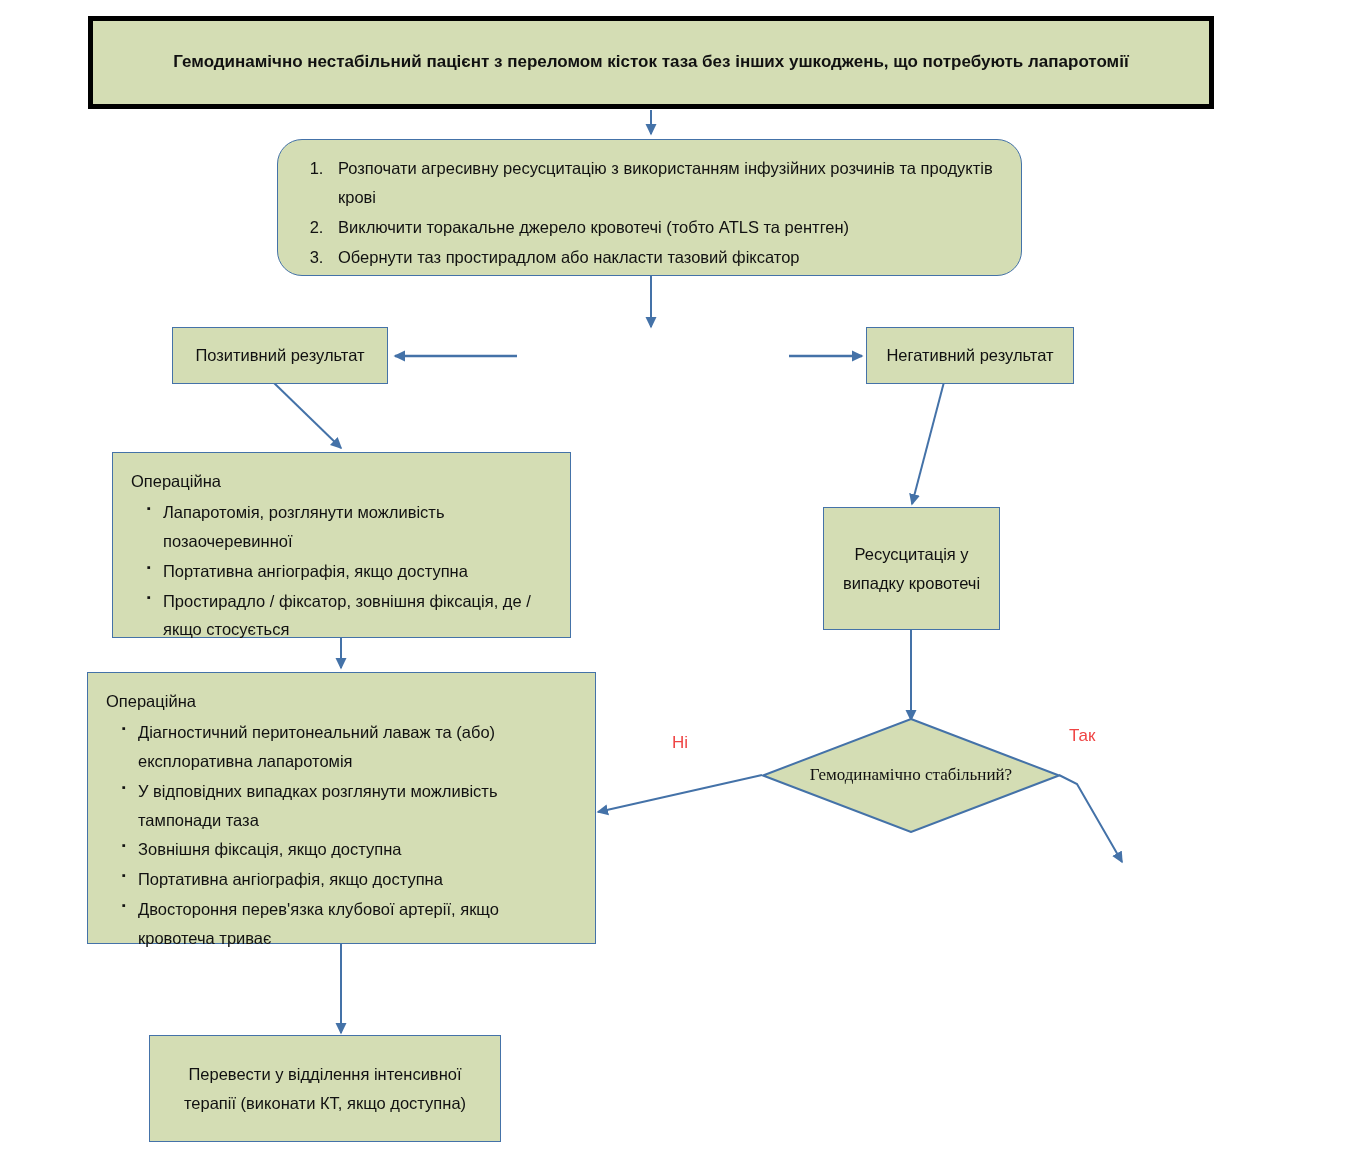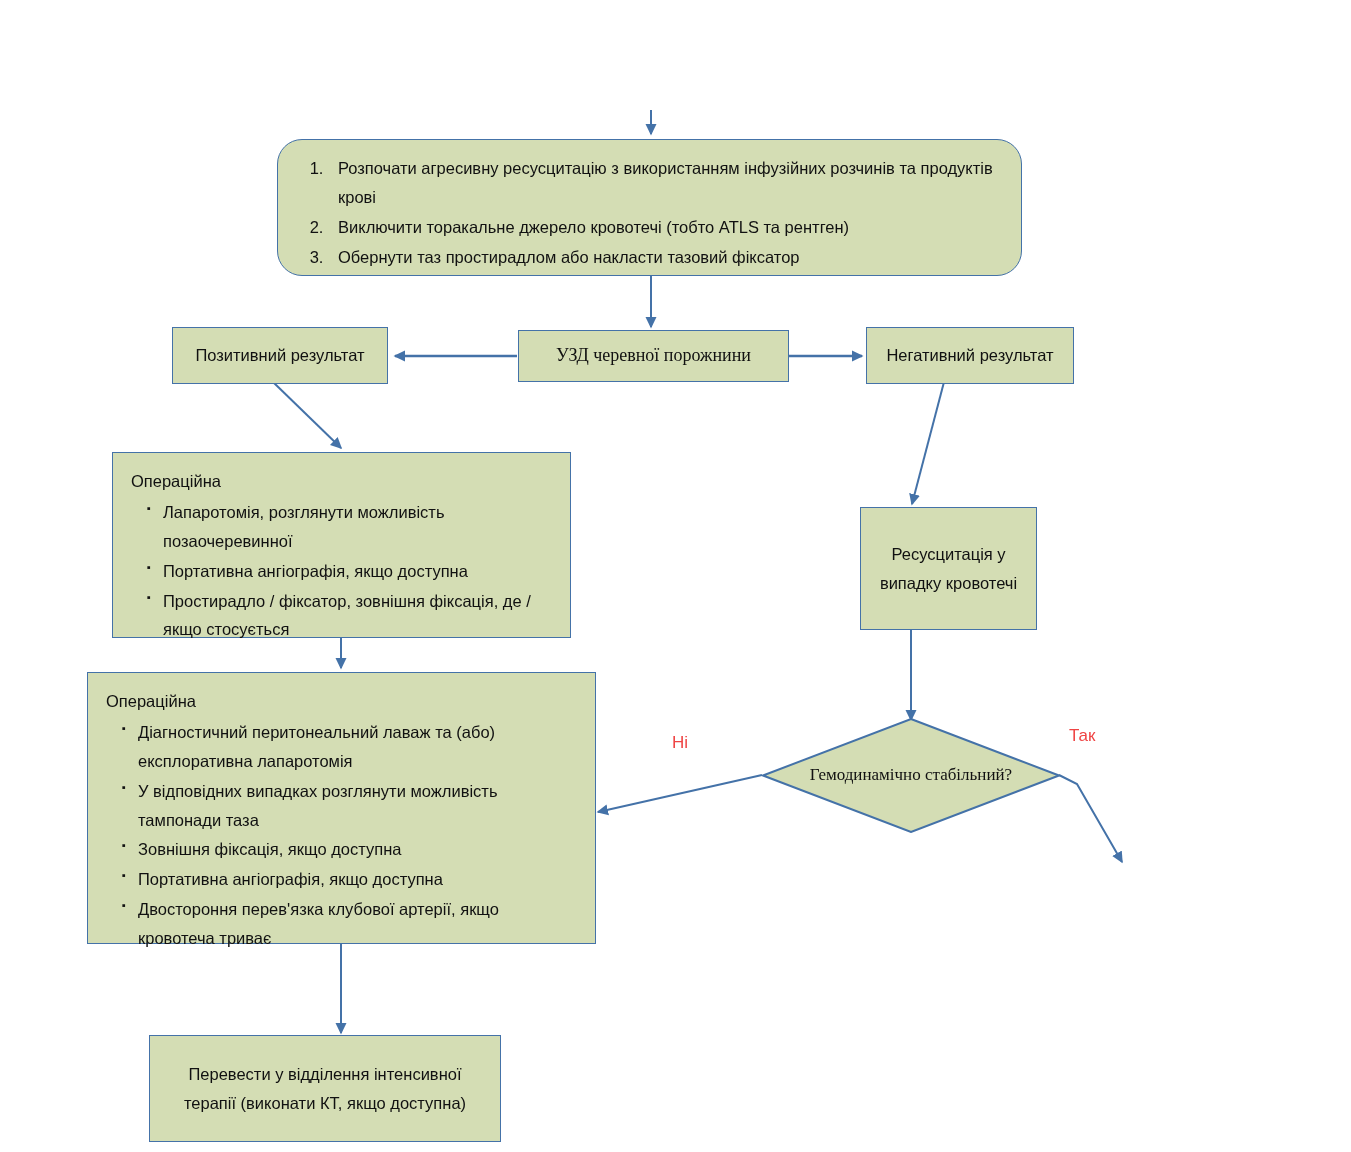--- a/index.html
+++ b/index.html
@@ -158,6 +158,9 @@
     <path d="M341,943 L341,1033" stroke="#4472a8" stroke-width="2" fill="none" marker-end="url(#ahbig)"></path>
   </svg>
 
+  <div class="node node-title-bar" style="left:88px; top:16px; width:1126px; height:93px;">
+    <span>Гемодинамічно нестабільний пацієнт з переломом кісток таза без інших ушкоджень, що потребують лапаротомії</span>
+  </div>
 
   <div class="node node-list" style="left:277px; top:139px; width:745px; height:137px;border-radius:25px;">
     <ol class="numlist">

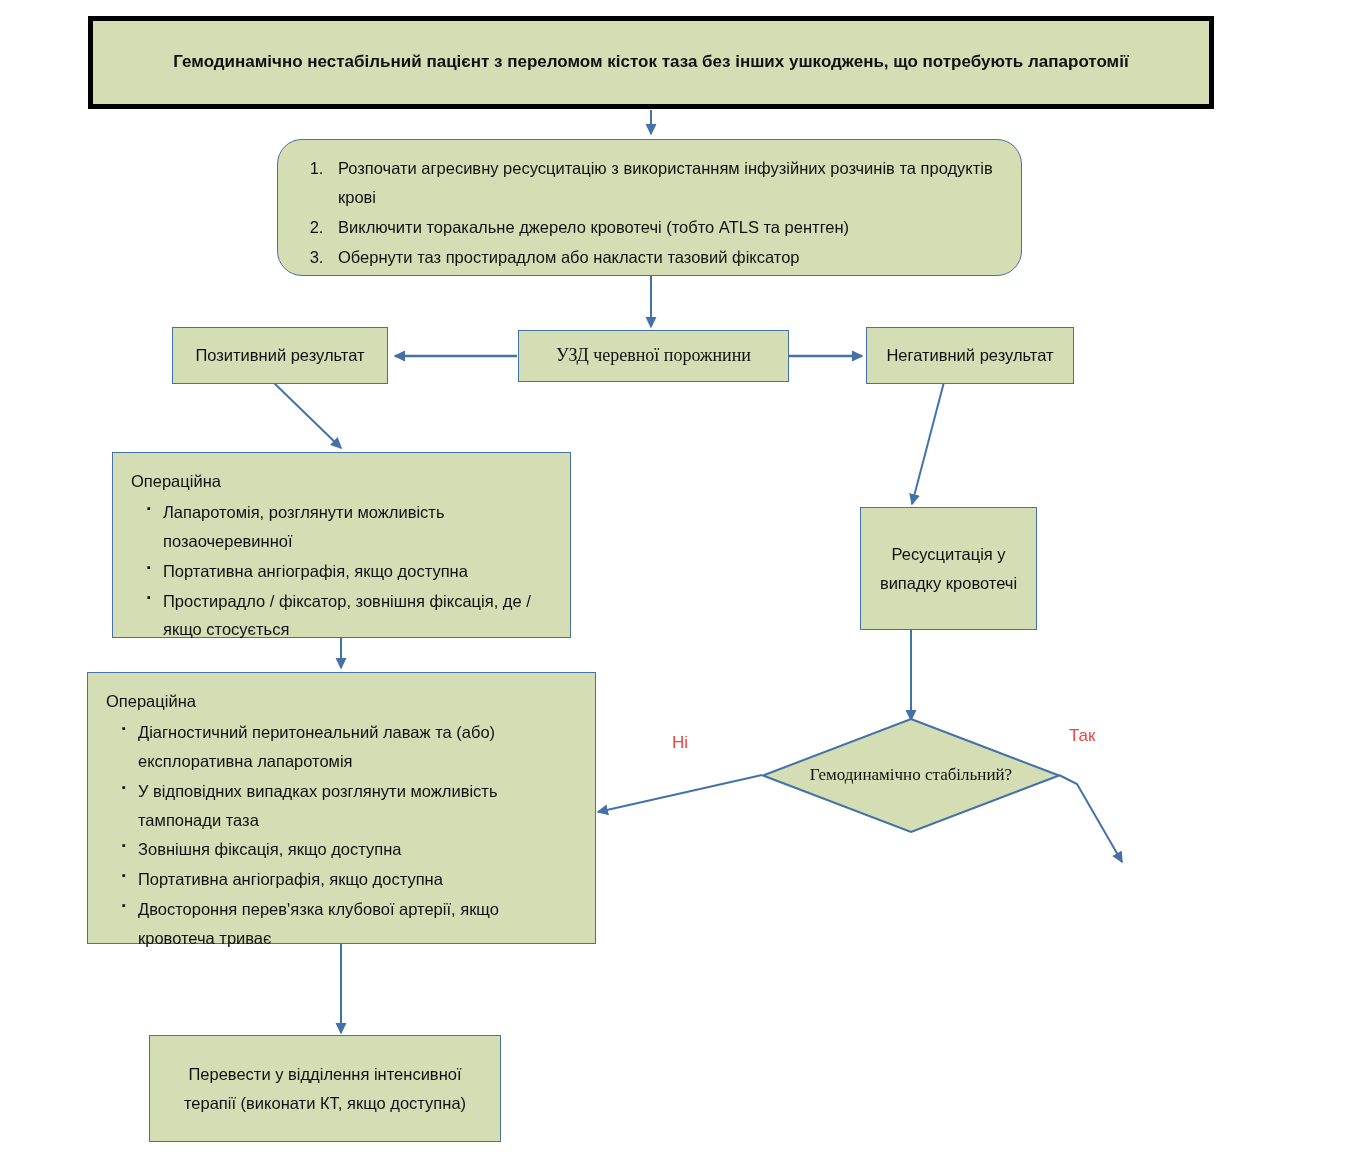--- a/index.html
+++ b/index.html
@@ -174,9 +174,6 @@
     <span>Позитивний результат</span>
   </div>
 
-  <div class="node node-center serif" style="left:518px; top:330px; width:271px; height:52px; font-size:18px;">
-    <span>УЗД черевної порожнини</span>
-  </div>
 
   <div class="node node-center" style="left:866px; top:327px; width:208px; height:57px; font-size:16.5px;">
     <span>Негативний результат</span>

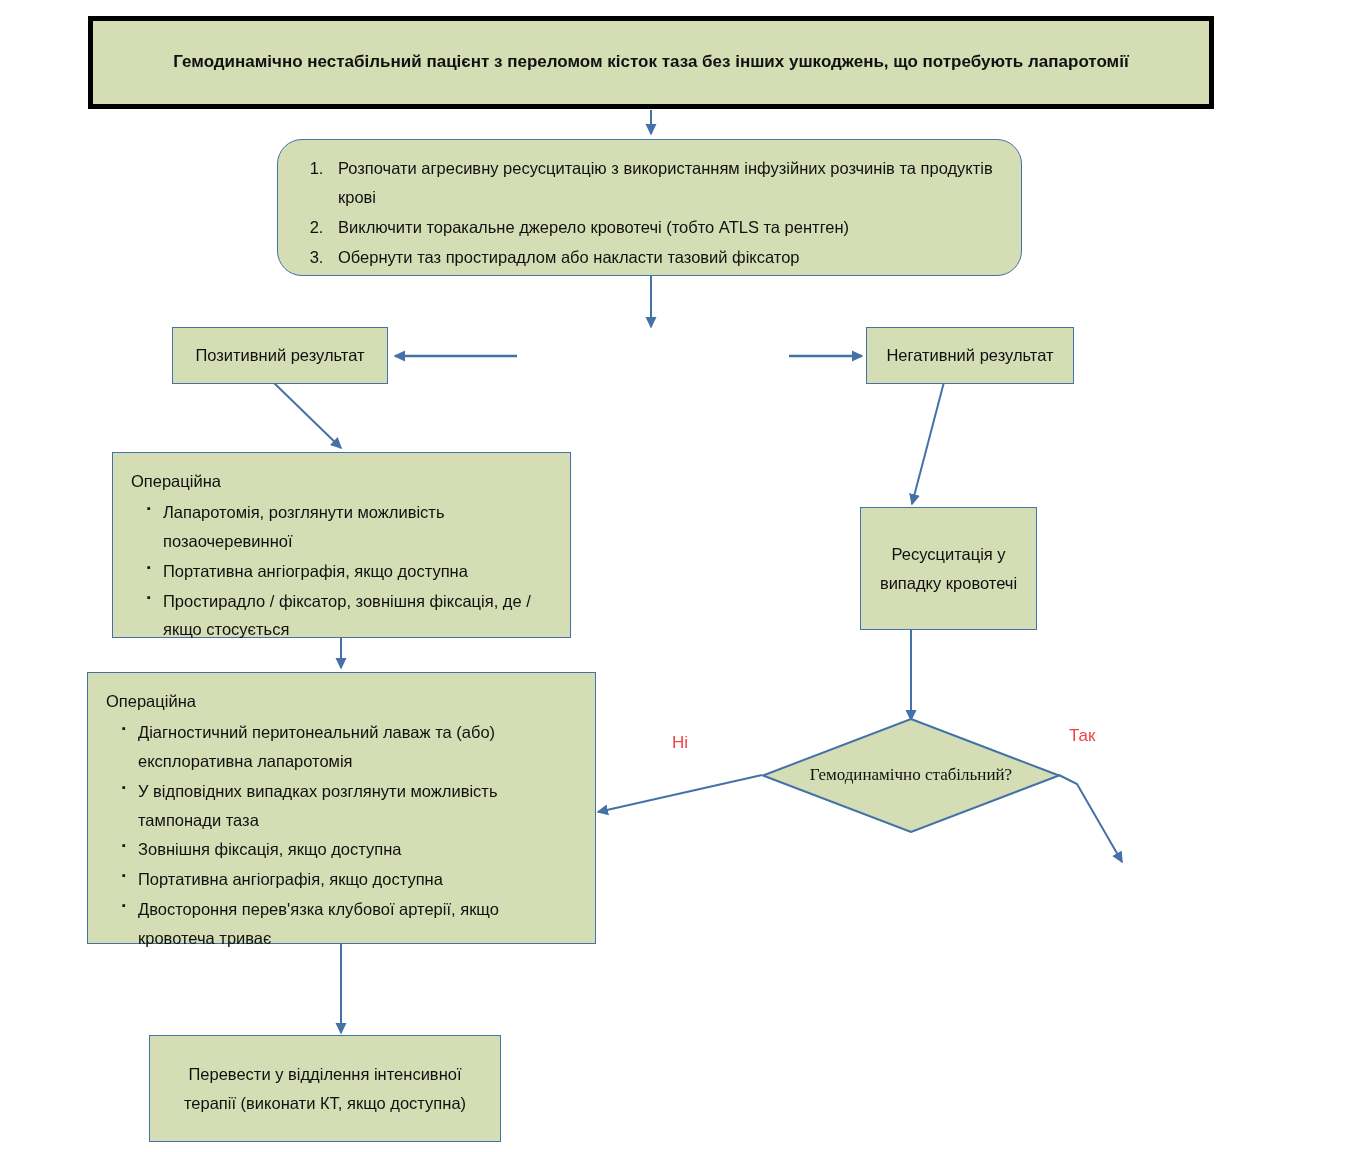--- a/index.html
+++ b/index.html
@@ -199,7 +199,7 @@
     </ul>
   </div>
 
-  <div class="node node-center" style="left:860px; top:507px; width:177px; height:123px; font-size:16.5px; padding:16px 10px;">
+  <div class="node node-center" style="left:823px; top:507px; width:177px; height:123px; font-size:16.5px; padding:16px 10px;">
     <span>Ресусцитація у випадку кровотечі</span>
   </div>
 

